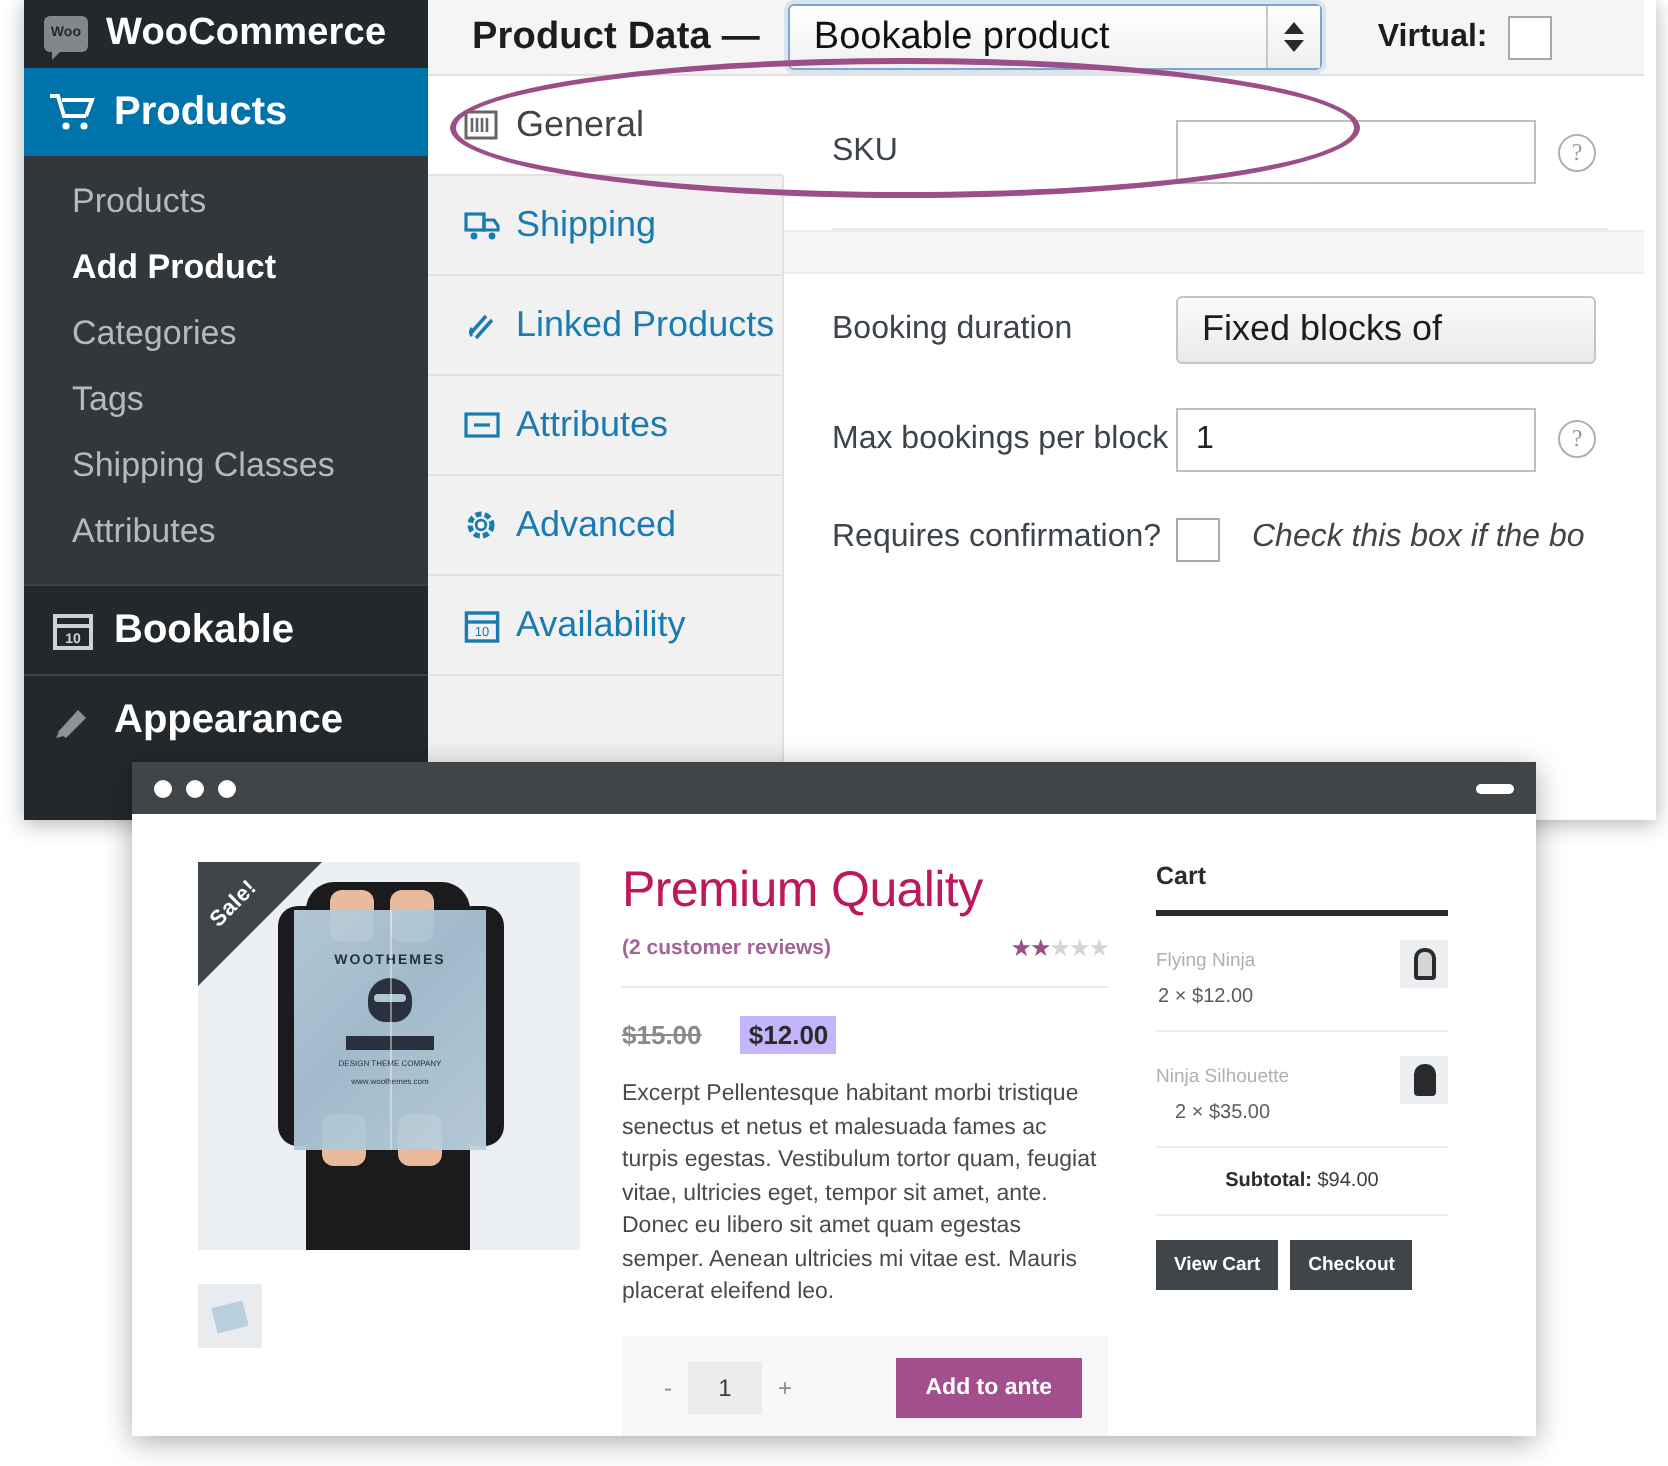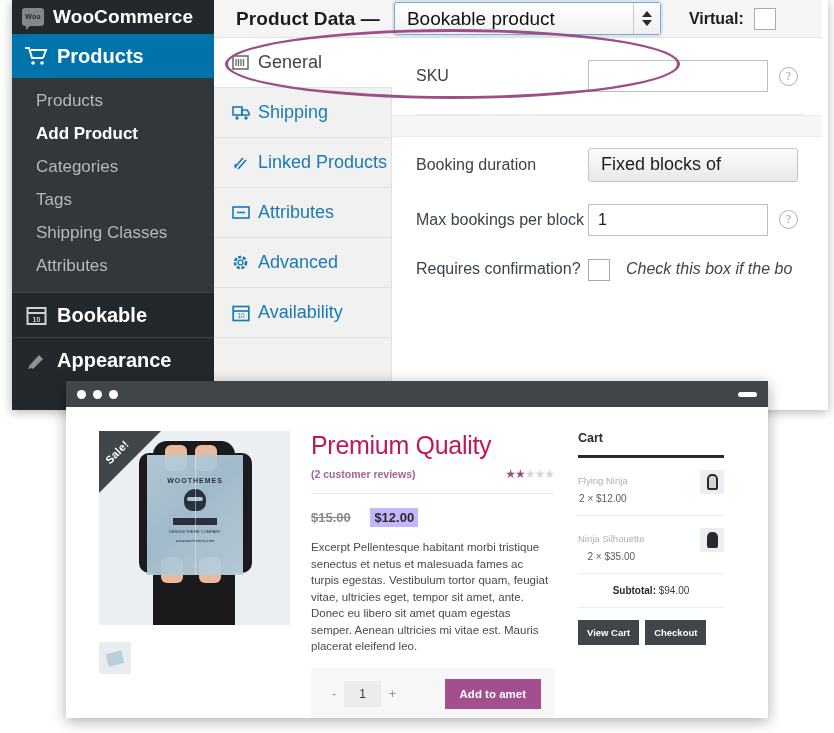--- a/index.html
+++ b/index.html
@@ -517,7 +517,7 @@
           <span class="qty-minus">-</span>
           <span class="qty-box">1</span>
           <span class="qty-plus">+</span>
-          <button class="add-cart-btn">Add to amet</button>
+          <button class="add-cart-btn">Add to ante</button>
         </div>
 
       </div>

